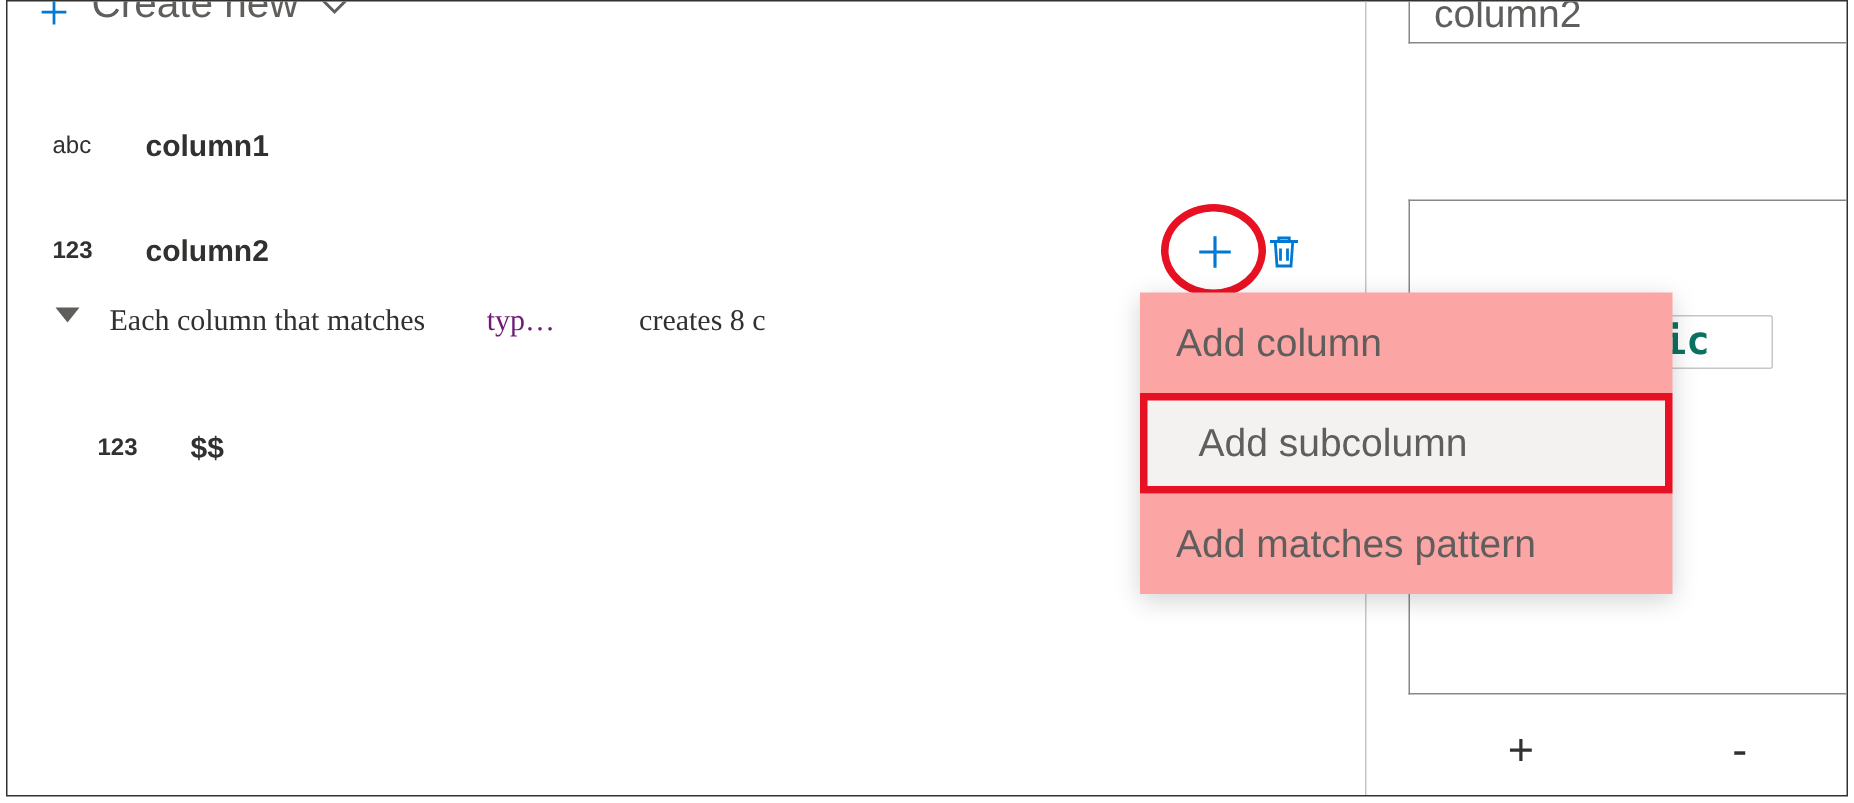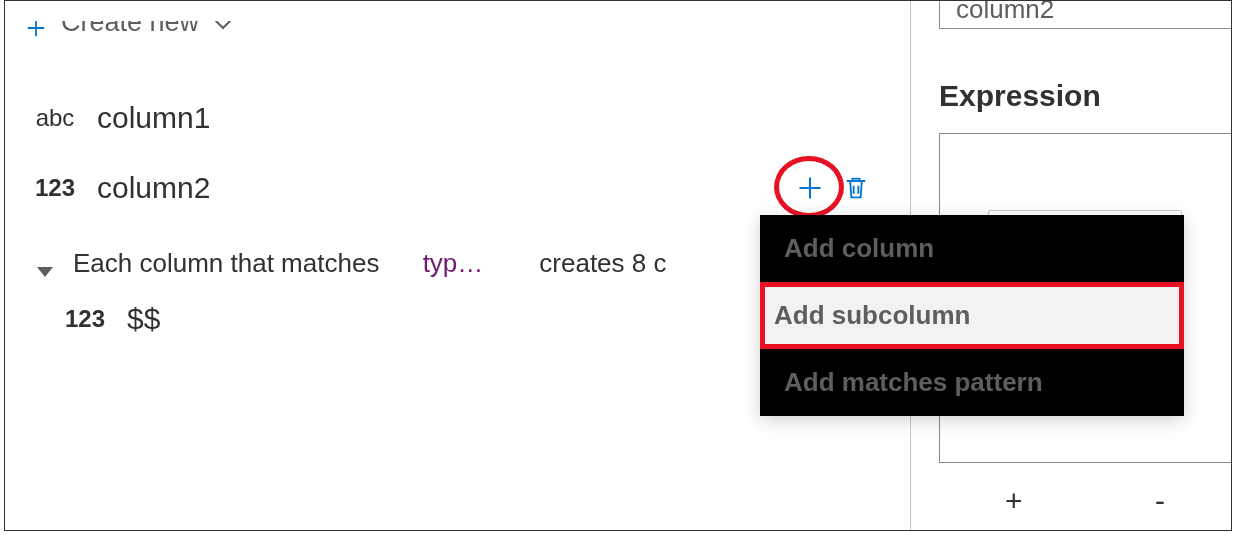--- a/index.html
+++ b/index.html
@@ -24,7 +24,6 @@
       width: 905px;
       position: relative;
       padding-top: 0;
-      margin-top: 20px;
     }
     .create-row {
       display: flex;

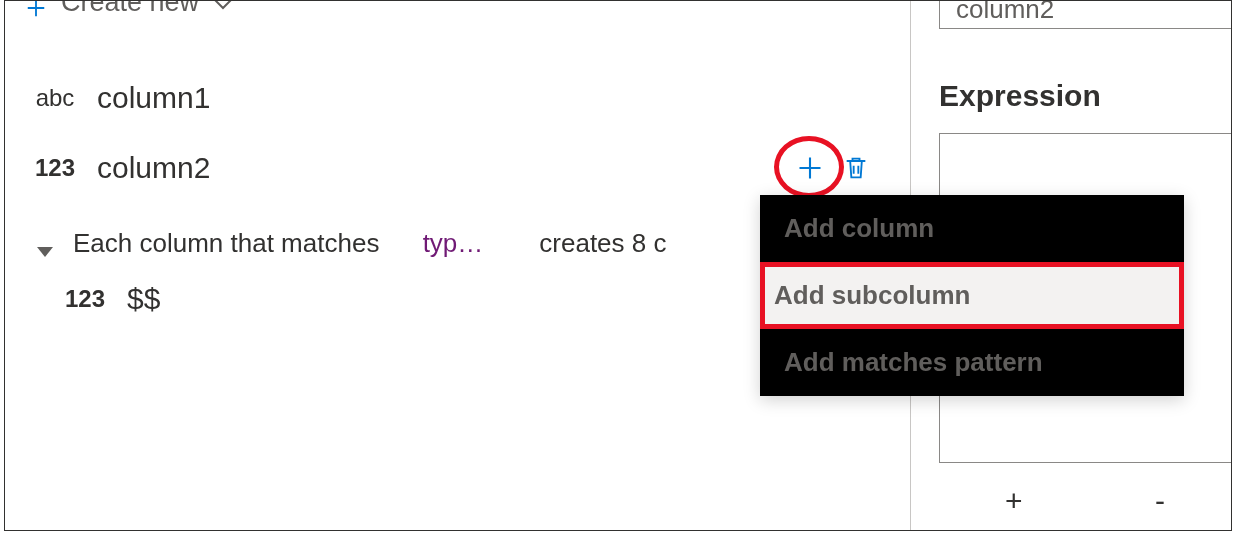--- a/index.html
+++ b/index.html
@@ -58,11 +58,10 @@
       height: 70px;
     }
     .type-badge {
-      font-size: 24px;
+      font-size: 16px;
       font-weight: 600;
       color: #323130;
       width: 40px;
-      text-align: center;
     }
     .type-badge.abc { font-weight: 400; }
     .col-name {

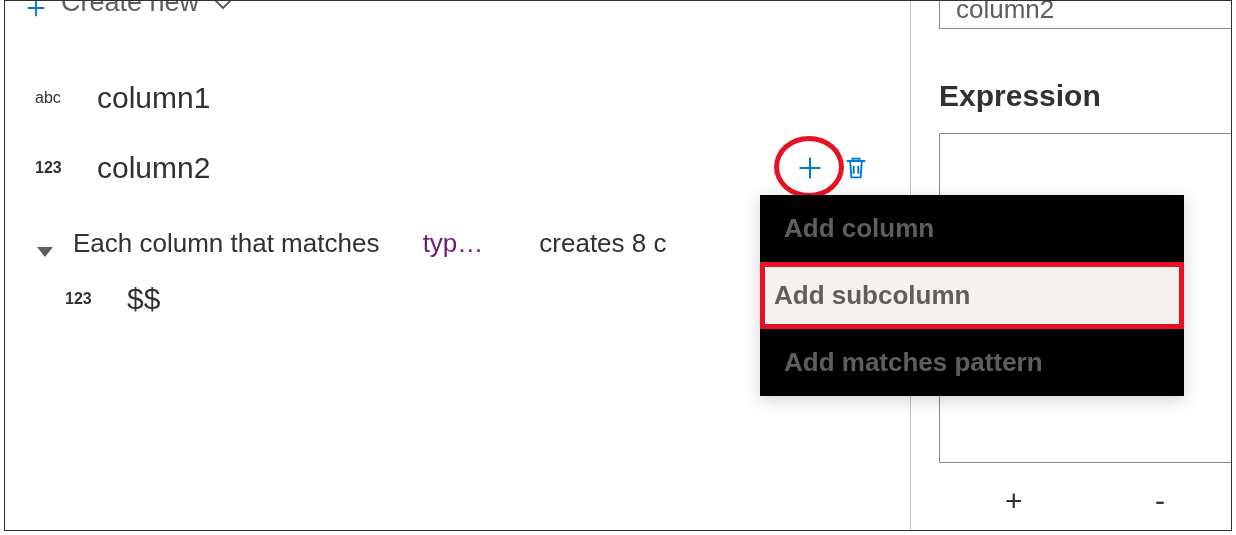--- a/index.html
+++ b/index.html
@@ -65,7 +65,8 @@
     }
     .type-badge.abc { font-weight: 400; }
     .col-name {
-      font-size: 30px;
+      font-size: 20px;
+      font-weight: bold;
     }
     .row2-actions {
       margin-left: auto;

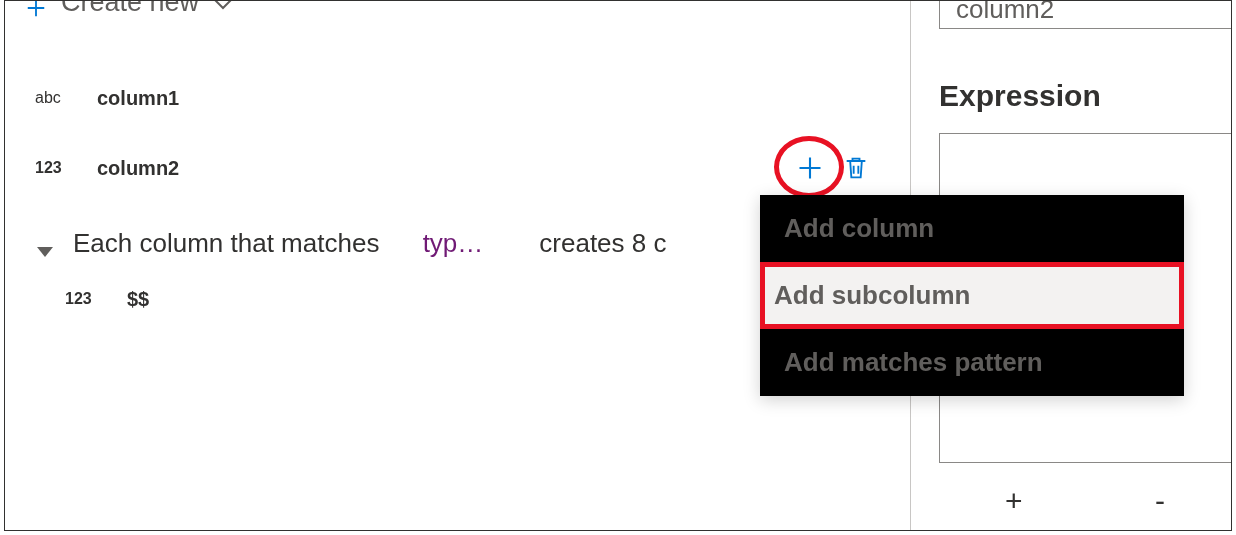--- a/index.html
+++ b/index.html
@@ -256,7 +256,6 @@
     <div class="name-input">
       <span>column2</span>
     </div>
-    <div class="expr-label">Expression</div>
     <div class="expr-box">
       <span class="expr-chip">
         <span style="visibility:hidden">somelo</span><span style="color:#605e5c;font-weight:400">g</span><span>ic</span>&nbsp;&nbsp;

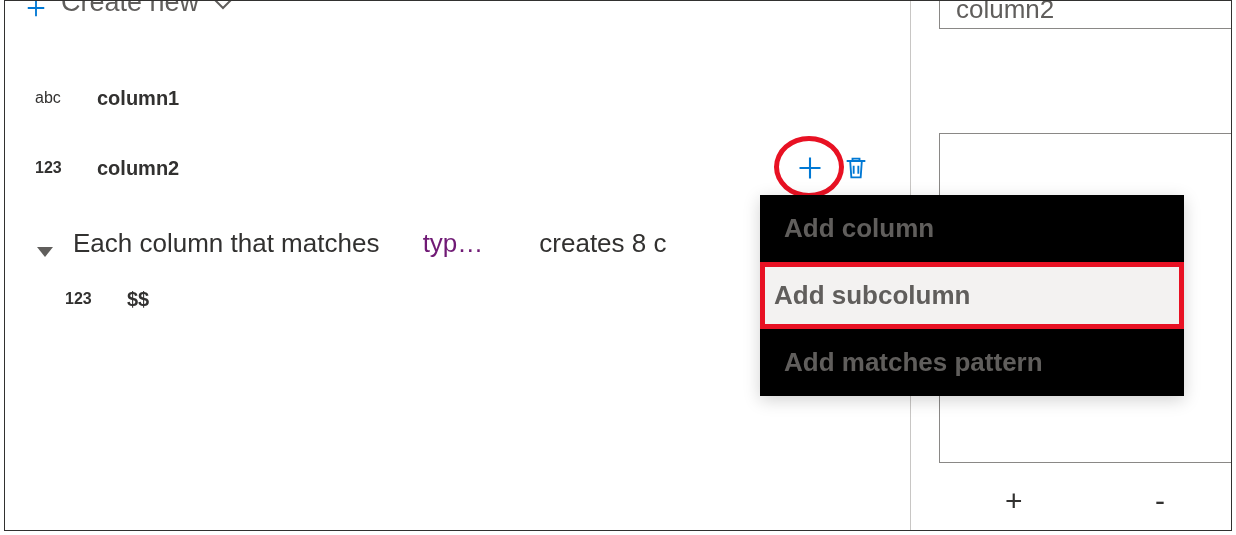--- a/index.html
+++ b/index.html
@@ -91,11 +91,12 @@
     }
     .pattern-row {
       display: flex;
-      align-items: flex-end;
+      align-items: flex-start;
       gap: 18px;
       padding: 0 30px;
       height: 56px;
-      font-size: 26px;
+      font-size: 20px;
+      font-family: Liberation Serif, serif;
     }
     .caret-down {
       width: 20px; height: 14px;

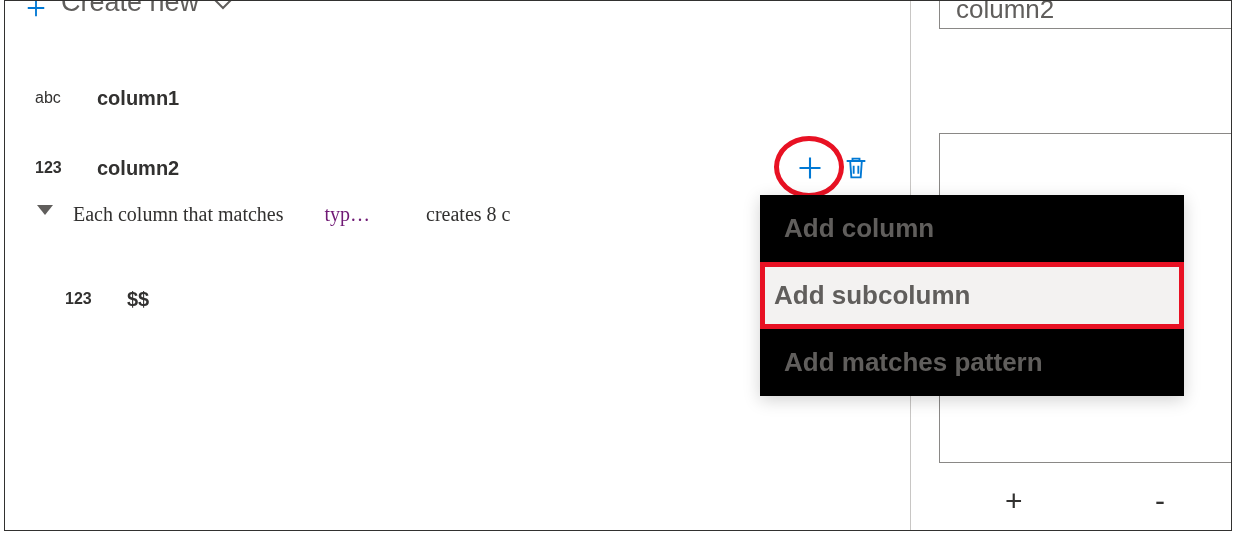--- a/index.html
+++ b/index.html
@@ -116,11 +116,10 @@
       position: absolute;
       left: 755px;
       top: 194px;
-      width: 424px;
-      background: #000000;
+      width: 355px;
+      background: #fca5a5;
       box-shadow: 0 4px 16px rgba(0,0,0,0.18);
       z-index: 10;
-      font-weight: bold;
     }
     .menu-item {
       padding: 18px 24px;

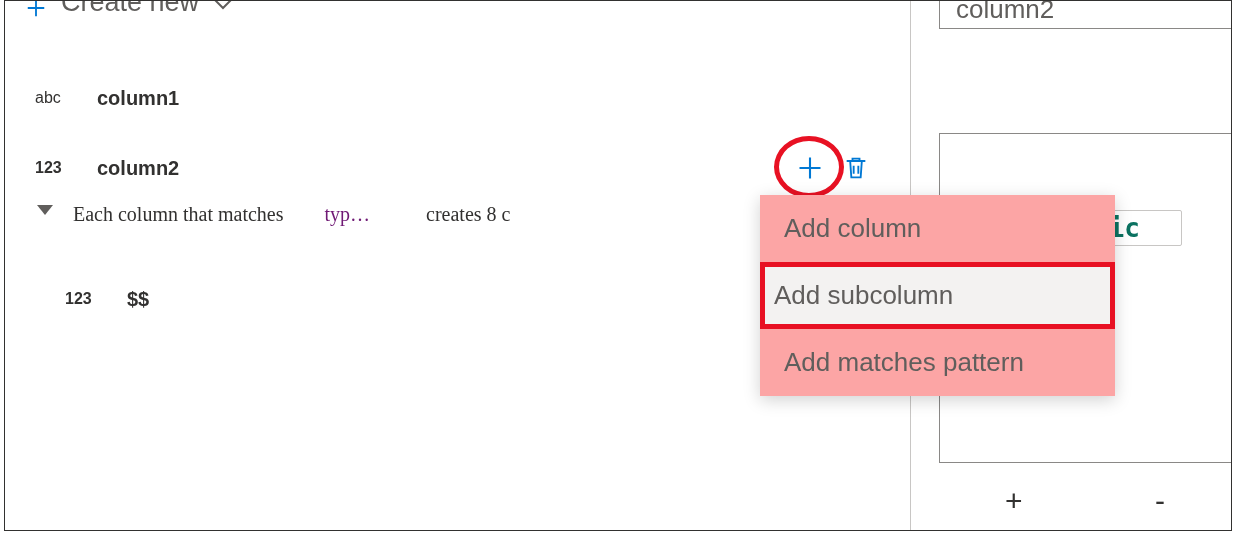--- a/index.html
+++ b/index.html
@@ -130,7 +130,7 @@
     .menu-item.hovered { background: #f3f2f1; }
     .menu-item-highlight {
       border: 5px solid #e81123;
-      padding: 13px 9px;
+      padding: 13px 34px;
     }
     
     .right {

